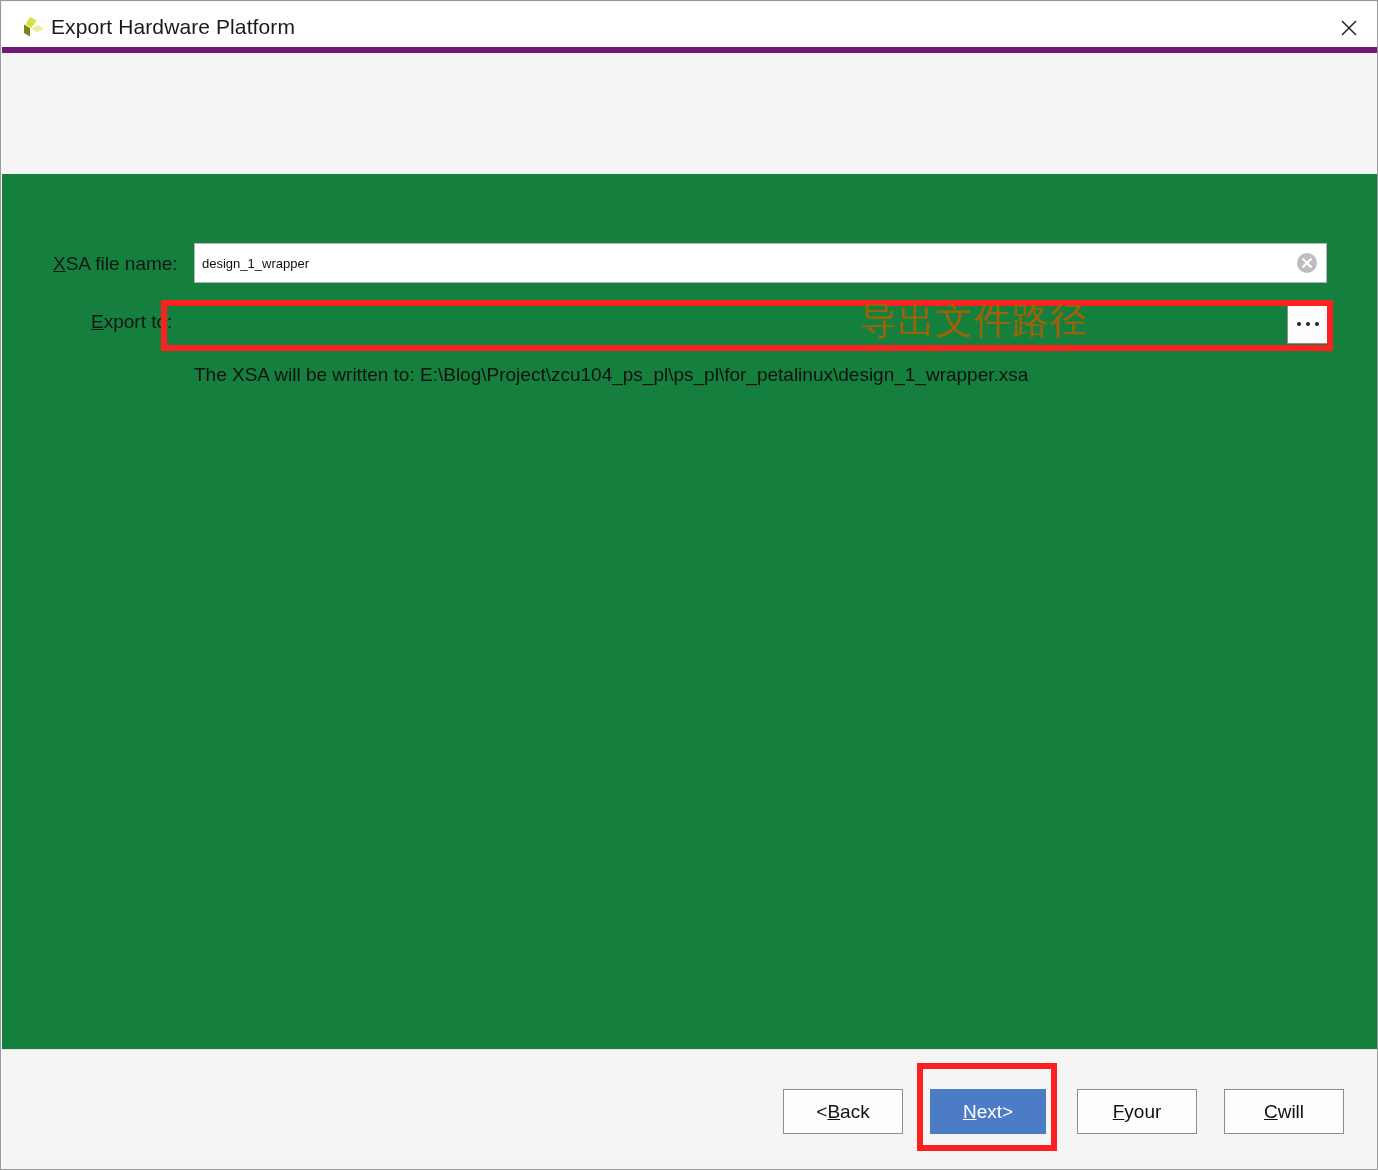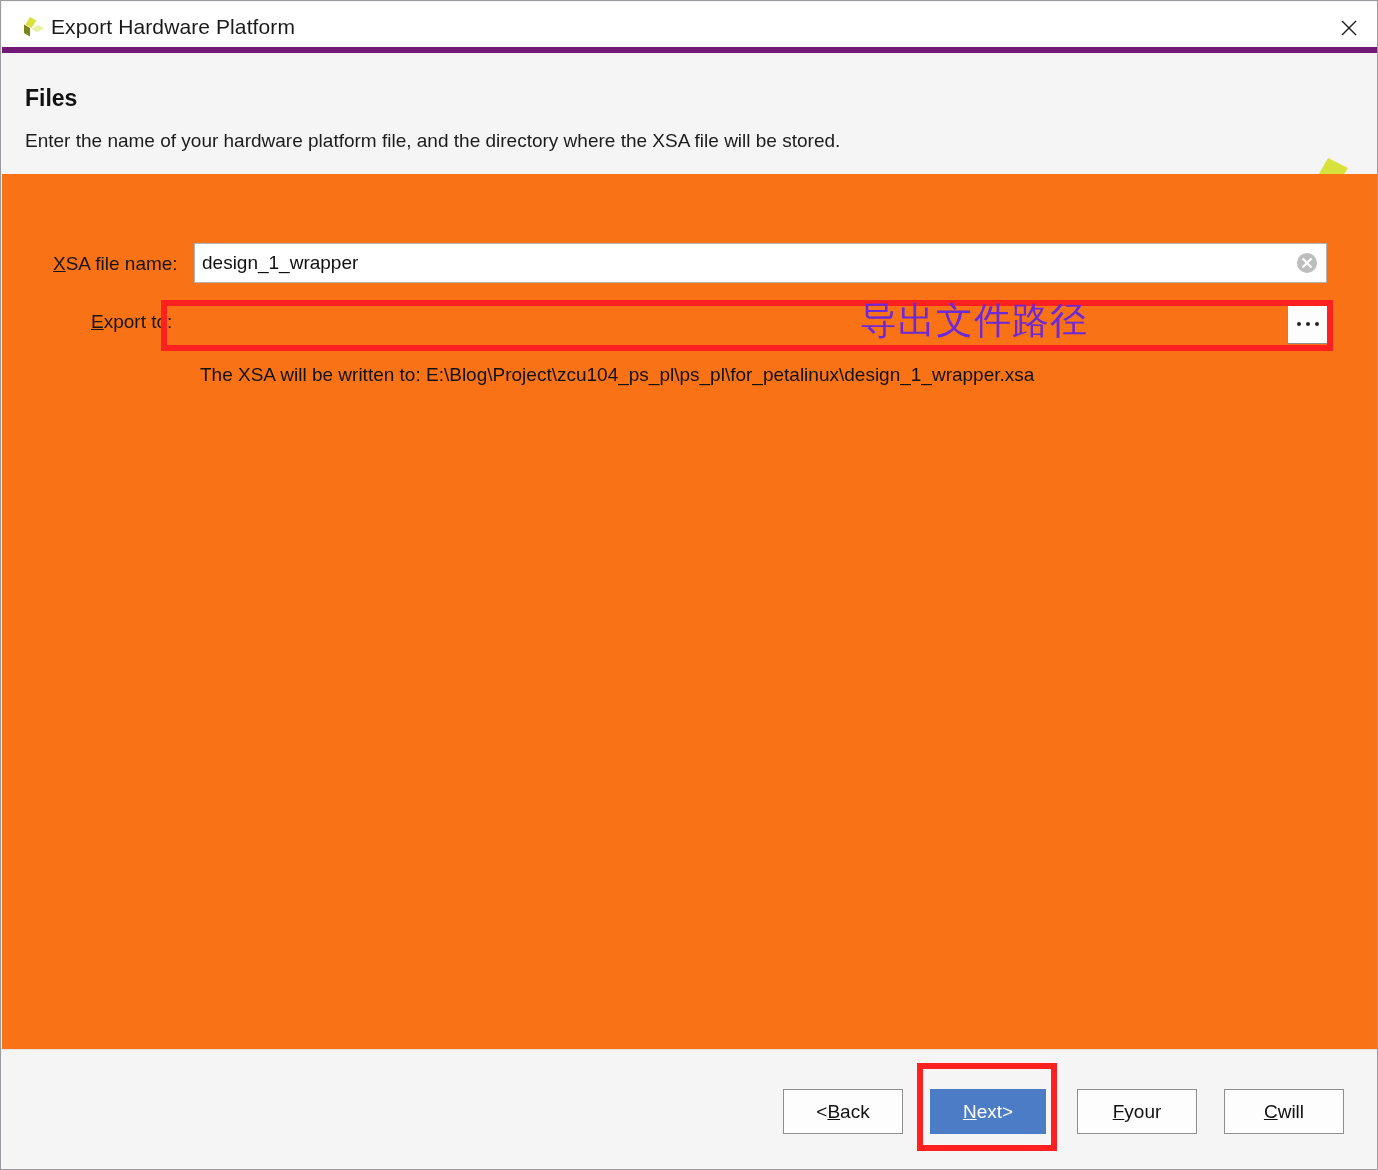--- a/index.html
+++ b/index.html
@@ -256,17 +256,6 @@
     </div>
   </div>
 
-  <div class="header-band">
-    <div class="page-title">Files</div>
-    <div class="page-subtitle">Enter the name of your hardware platform file, and the directory where the XSA file will be stored.</div>
-    <div class="brand-logo">
-      <svg width="72" height="62" viewBox="0 0 72 62">
-        <polygon points="30,2 50,12 36,34 18,23" fill="#d8e23c"></polygon>
-        <polygon points="15,25 33,35.5 33,59 15,48" fill="#7d8415"></polygon>
-        <polygon points="37,36 57,25 71,34 50,46" fill="#e9efa3"></polygon>
-      </svg>
-    </div>
-  </div>
 
   <div class="form-area">
 

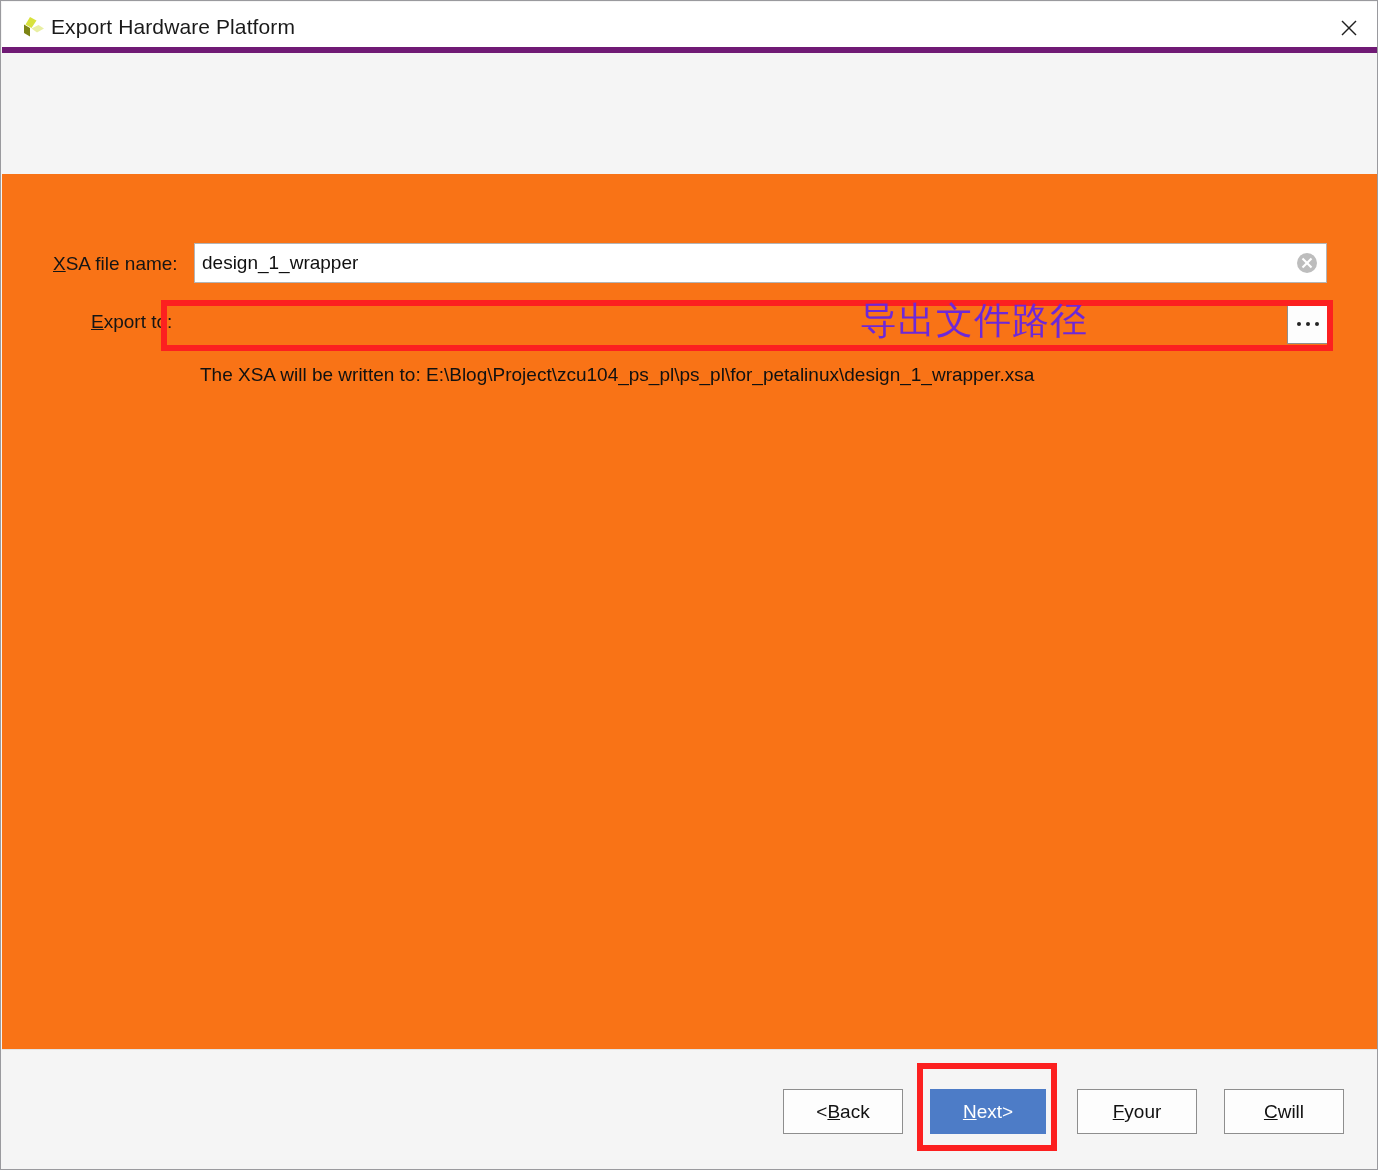--- a/index.html
+++ b/index.html
@@ -90,7 +90,7 @@
     left: 1px; top: 173px;
     width: 1376px;
     height: 875px;
-    background: #f97316;
+    background: #15803d;
   }
 
   .field-label {

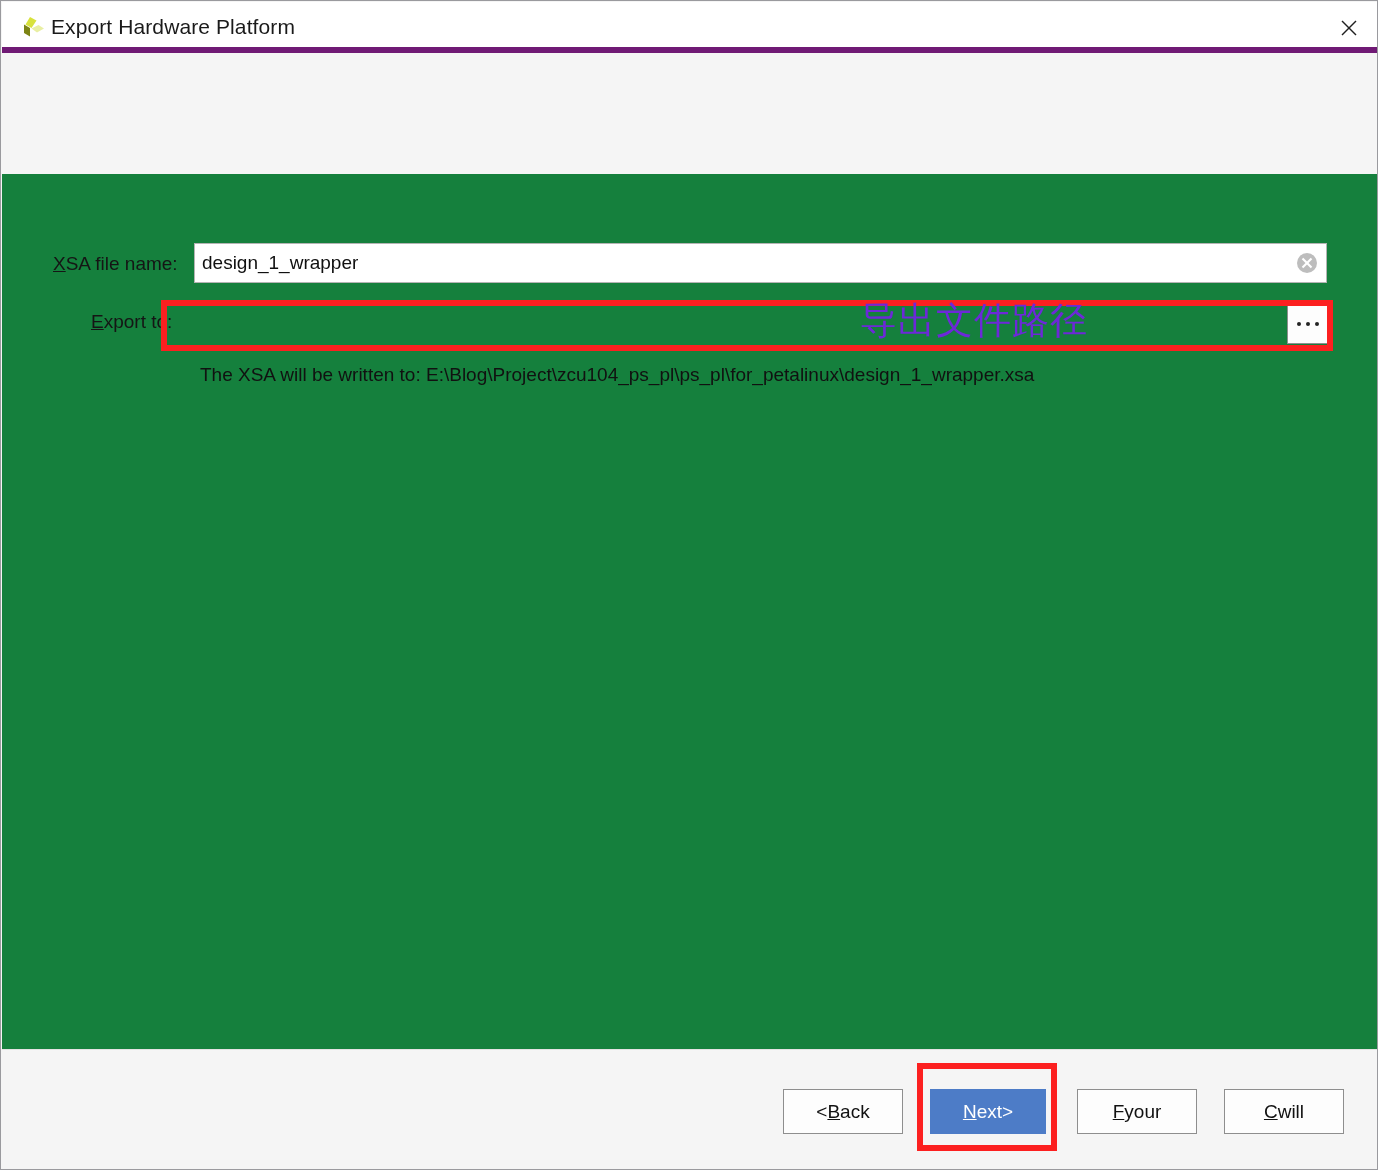--- a/index.html
+++ b/index.html
@@ -123,7 +123,7 @@
     border: 2px solid #5b87d8;
   }
   .input-value {
-    font-size: 19px;
+    font-size: 13px;
     color: #101010;
     margin-left: 7px;
     white-space: nowrap;

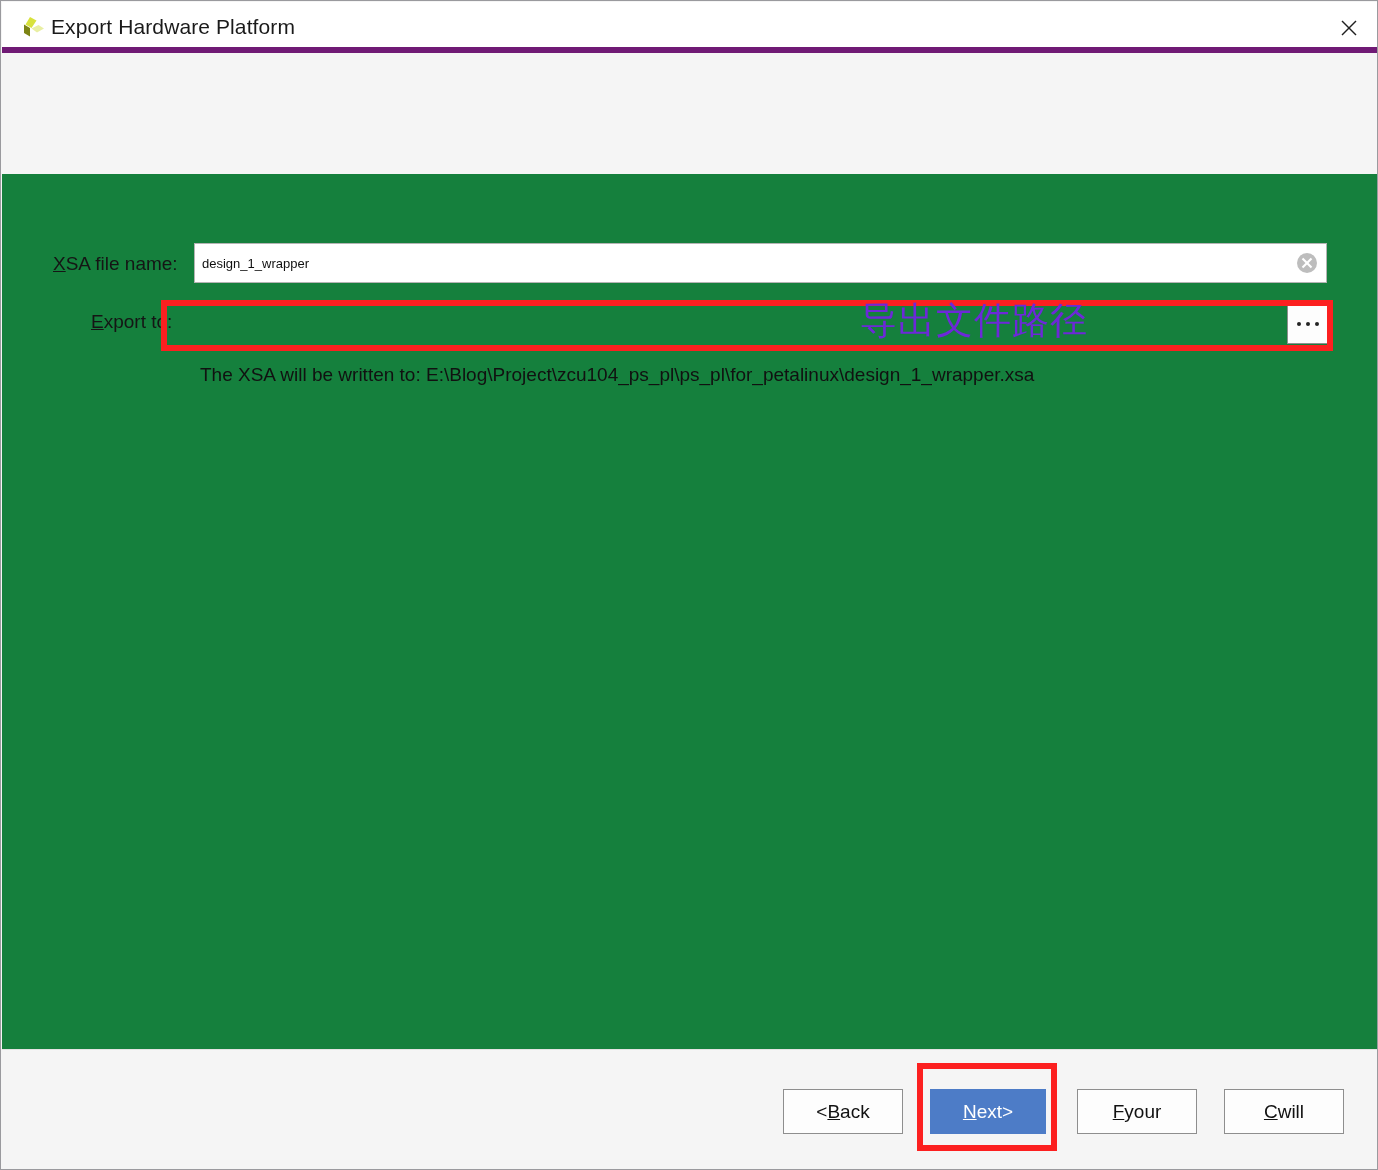--- a/index.html
+++ b/index.html
@@ -194,7 +194,7 @@
     position: absolute;
     left: 859px; top: 295px;
     font-size: 37px;
-    color: #6d28d9;
+    color: #a16207;
     font-family: "DejaVu Sans", sans-serif;
     letter-spacing: 1px;
     white-space: nowrap;

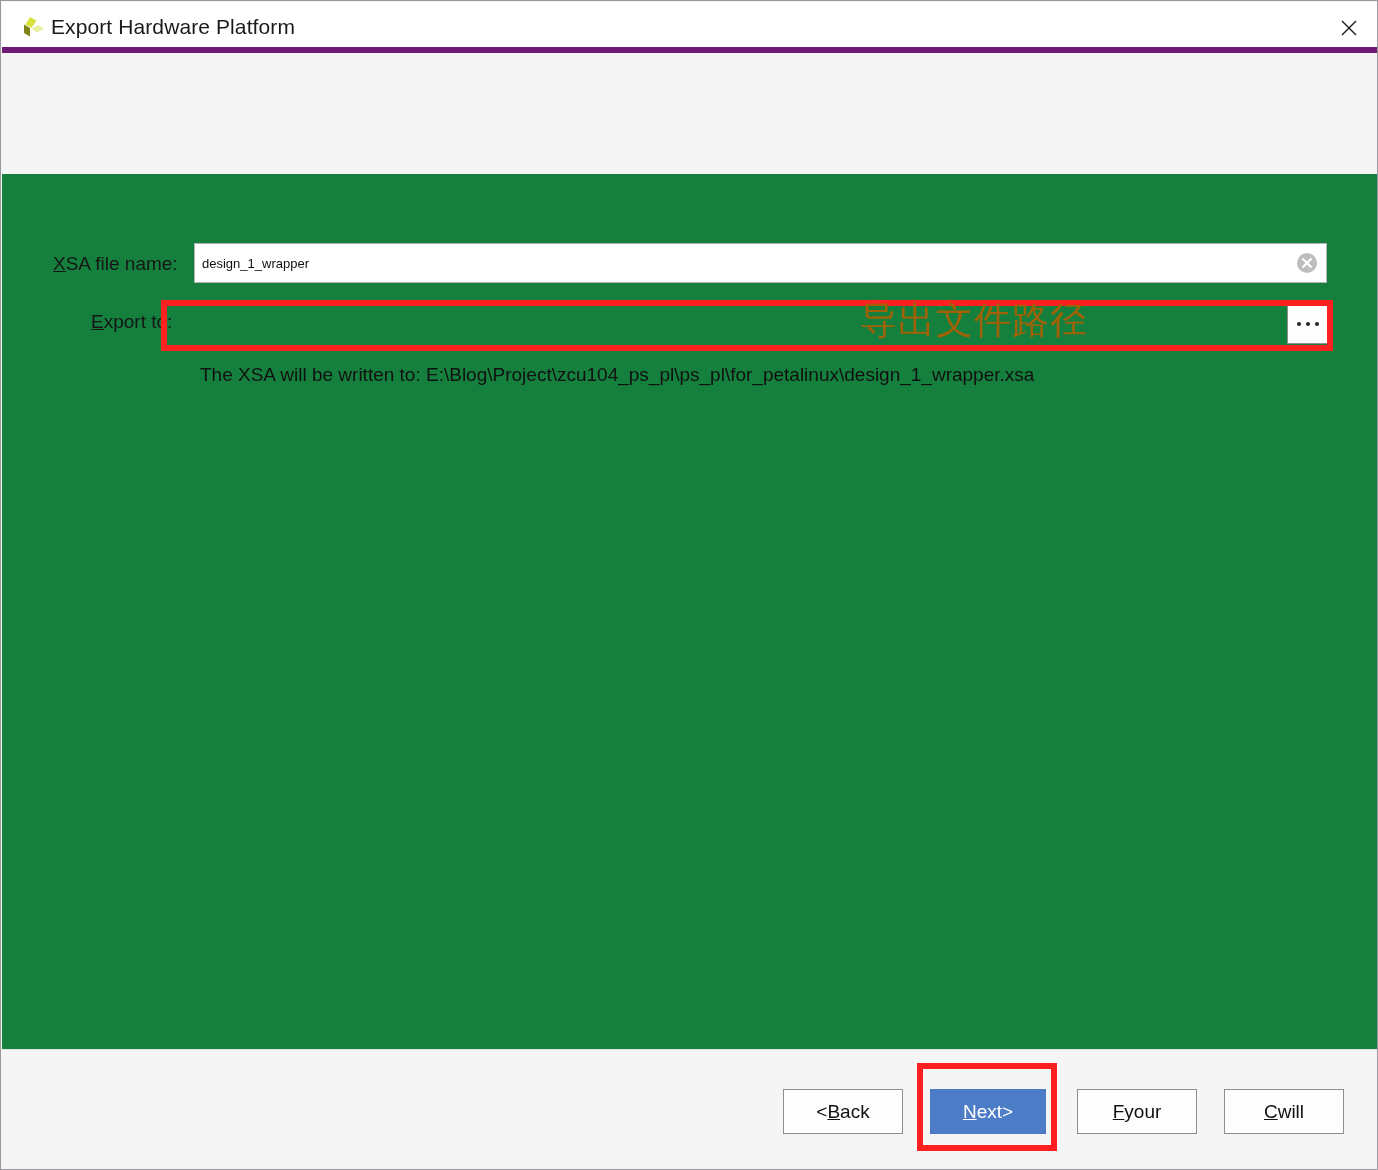--- a/index.html
+++ b/index.html
@@ -187,7 +187,6 @@
     font-size: 19px;
     color: #111111;
     white-space: nowrap;
-    margin-left: 6px;
   }
 
   .annotation {

